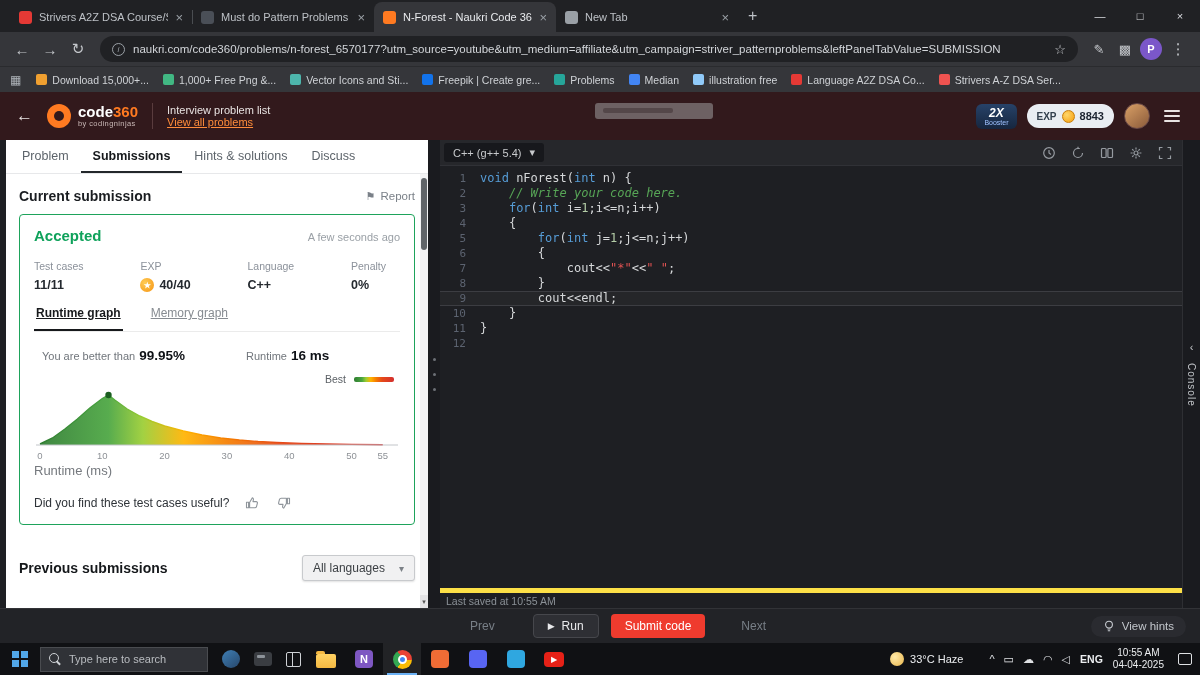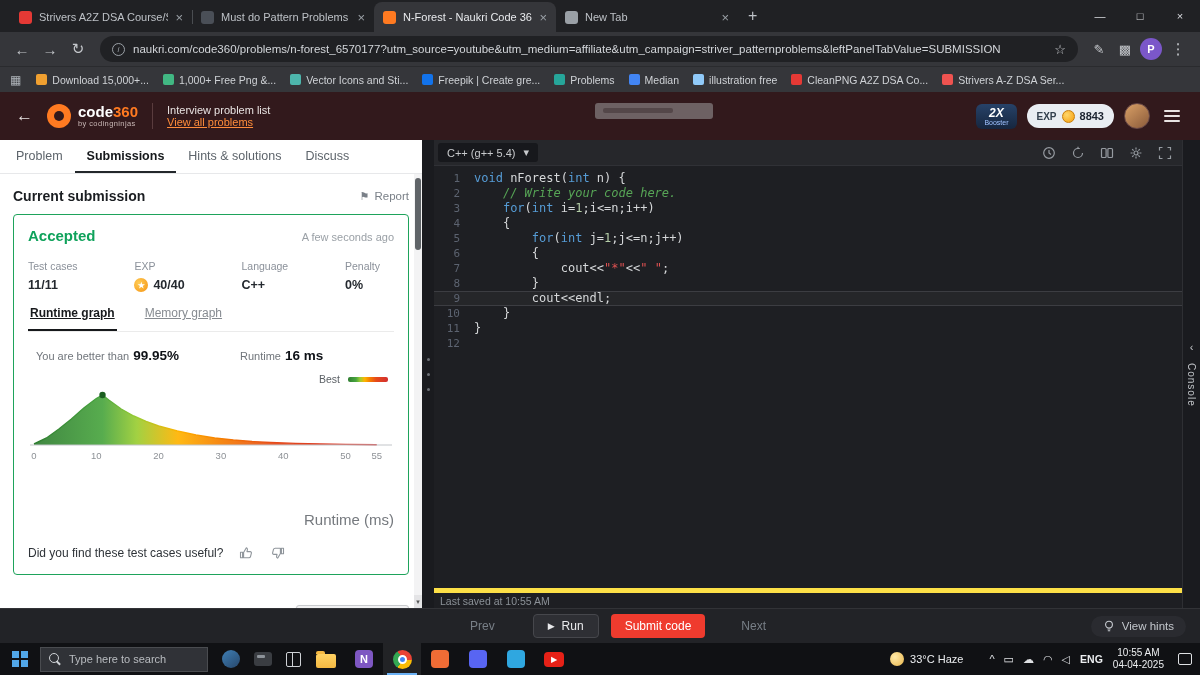--- a/index.html
+++ b/index.html
@@ -255,7 +255,7 @@
         </span>
         <span class="bm">
           <span class="bicon" style="background: rgb(229, 57, 53);"></span>
-          <span>CleanPNG A2Z DSA Co...</span>
+          <span>Language A2Z DSA Co...</span>
         </span>
         <span class="bm">
           <span class="bicon" style="background: rgb(239, 83, 80);"></span>

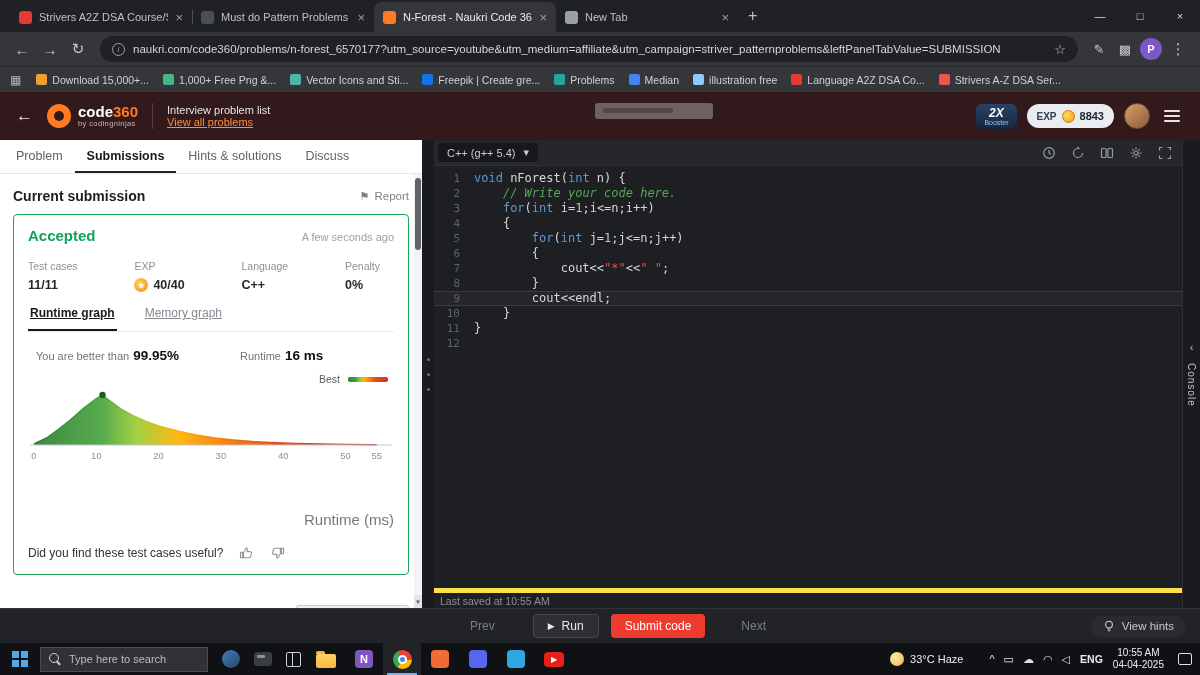--- a/index.html
+++ b/index.html
@@ -64,7 +64,7 @@
   .hamburger i { width:16px; height:2px; background:#e8e3e2; border-radius:1px; }
 
   
-  .main { position:absolute; top:140px; left:0; right:0; height:468px; display:flex; }
+  .main { position:absolute; top:140px; left:6px; right:0; height:468px; display:flex; }
 
   
   .leftpanel { width:422px; background:#fff; position:relative; flex:none; }

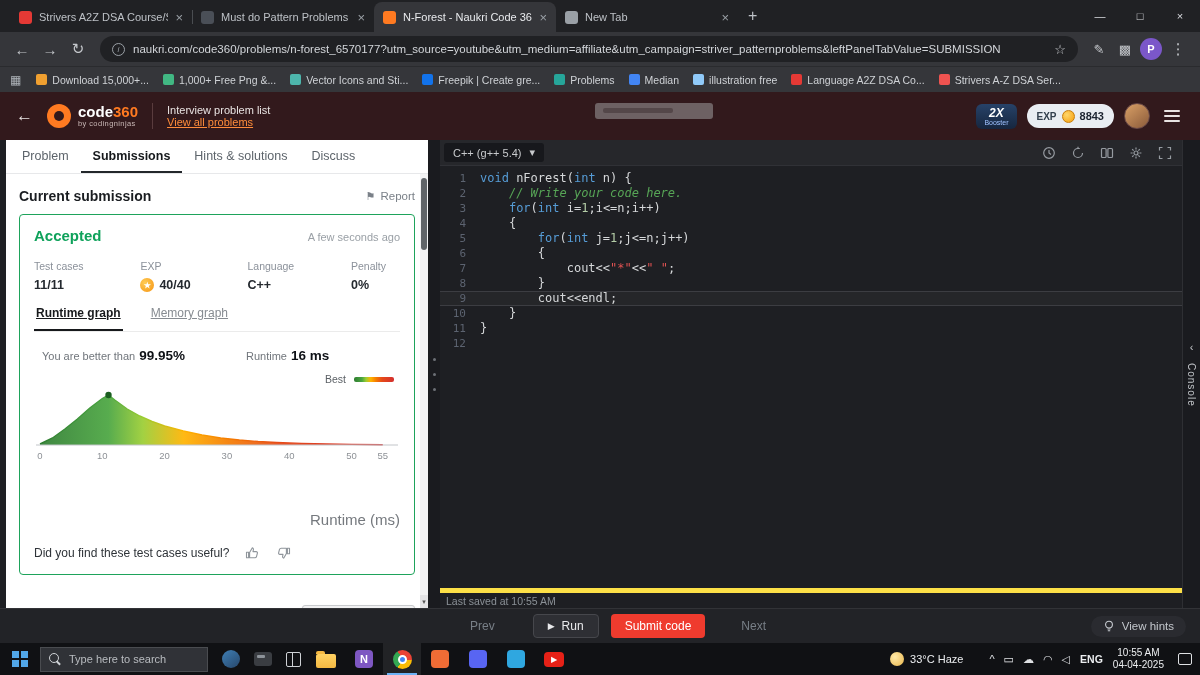--- a/index.html
+++ b/index.html
@@ -95,7 +95,7 @@
   .legend-label { font-size:10.5px; color:#5c6166; }
   .legend-bar { width:40px; height:5px; border-radius:2px; display:inline-block; }
   .chart { display:block; margin-top:2px; }
-  .xlabel { text-align:right; font-size:15px; color:#75797e;margin-top:48px; }
+  .xlabel { text-align:left; font-size:13px; color:#75797e; }
   .feedback-row { margin-top:18px; display:flex; align-items:center; gap:16px; }
   .fb-q { font-size:12px; color:#2e3338; }
   .thumb { display:inline-flex; }

